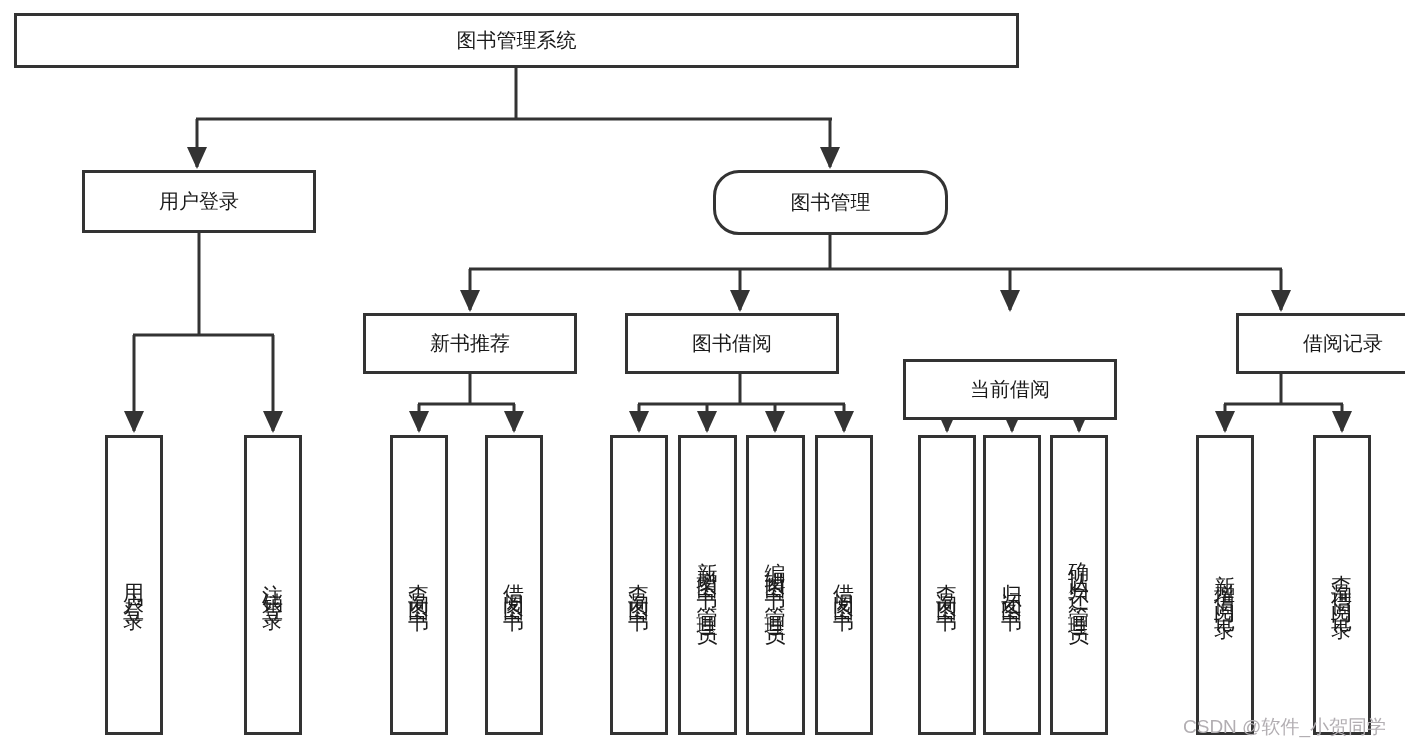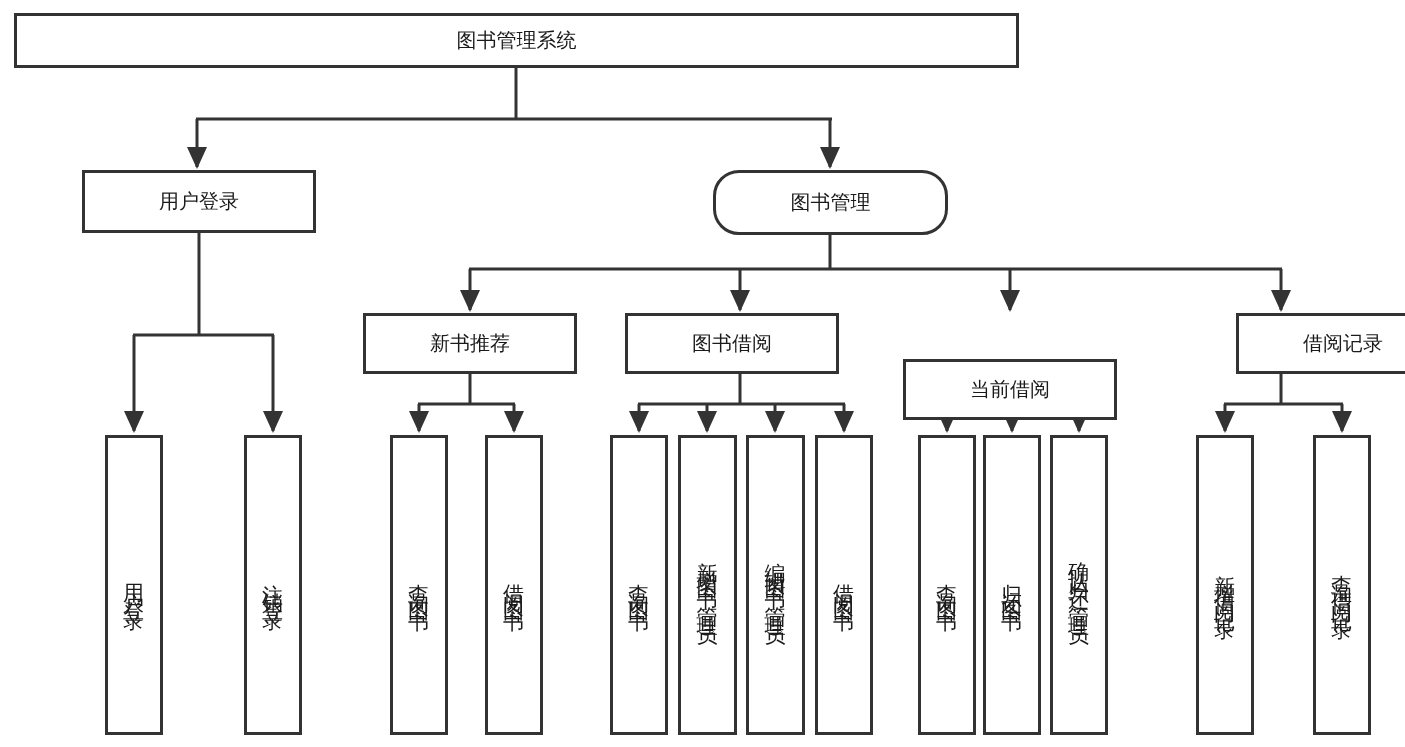--- a/index.html
+++ b/index.html
@@ -127,6 +127,7 @@
   <div class="node v-node" style="left:1196px; top:435px; width:58px; height:300px;">新增借阅记录</div>
   <div class="node v-node" style="left:1313px; top:435px; width:58px; height:300px;">查询借阅记录</div>
 
+  <div id="watermark">CSDN @软件_小贺同学</div>
 
 </div>
 

